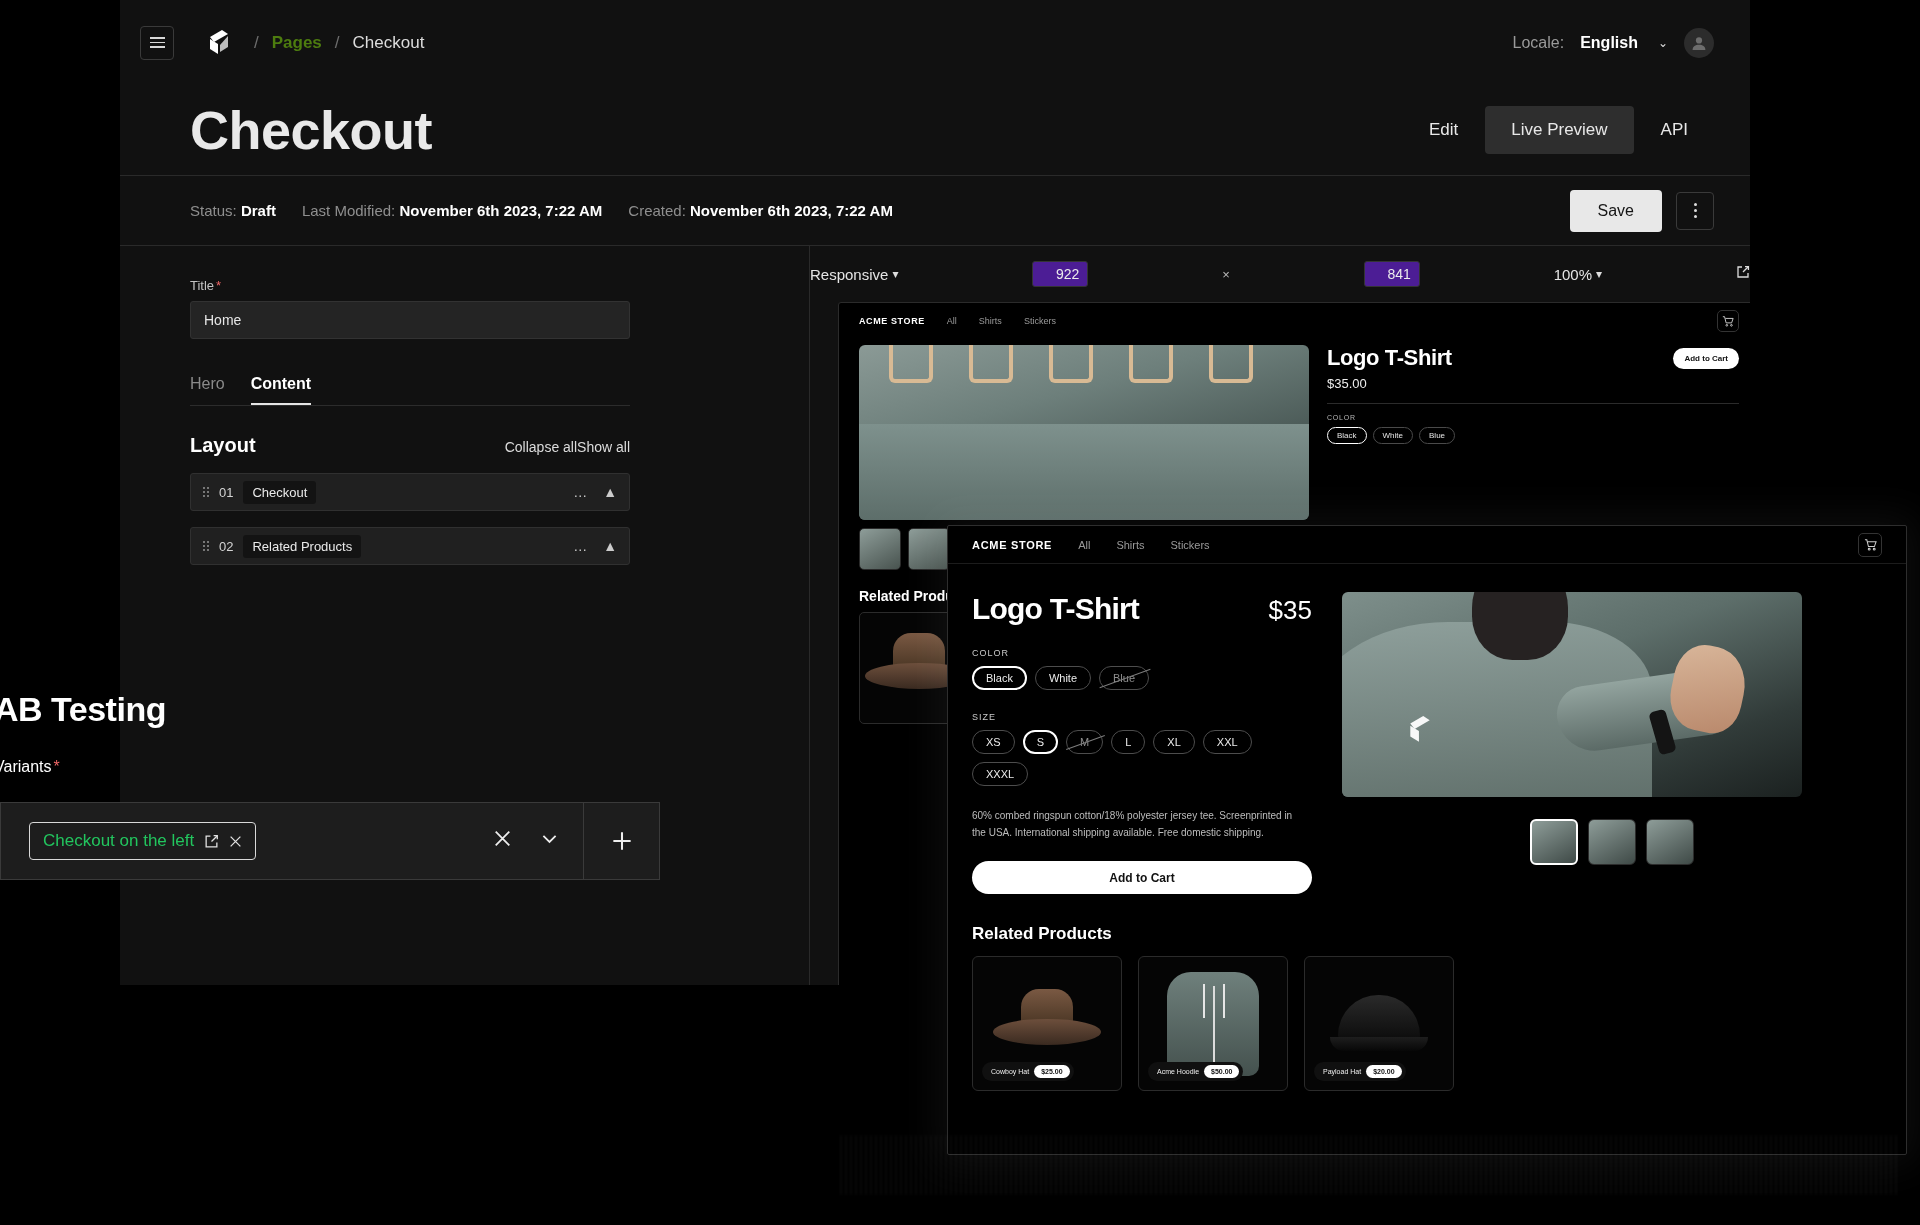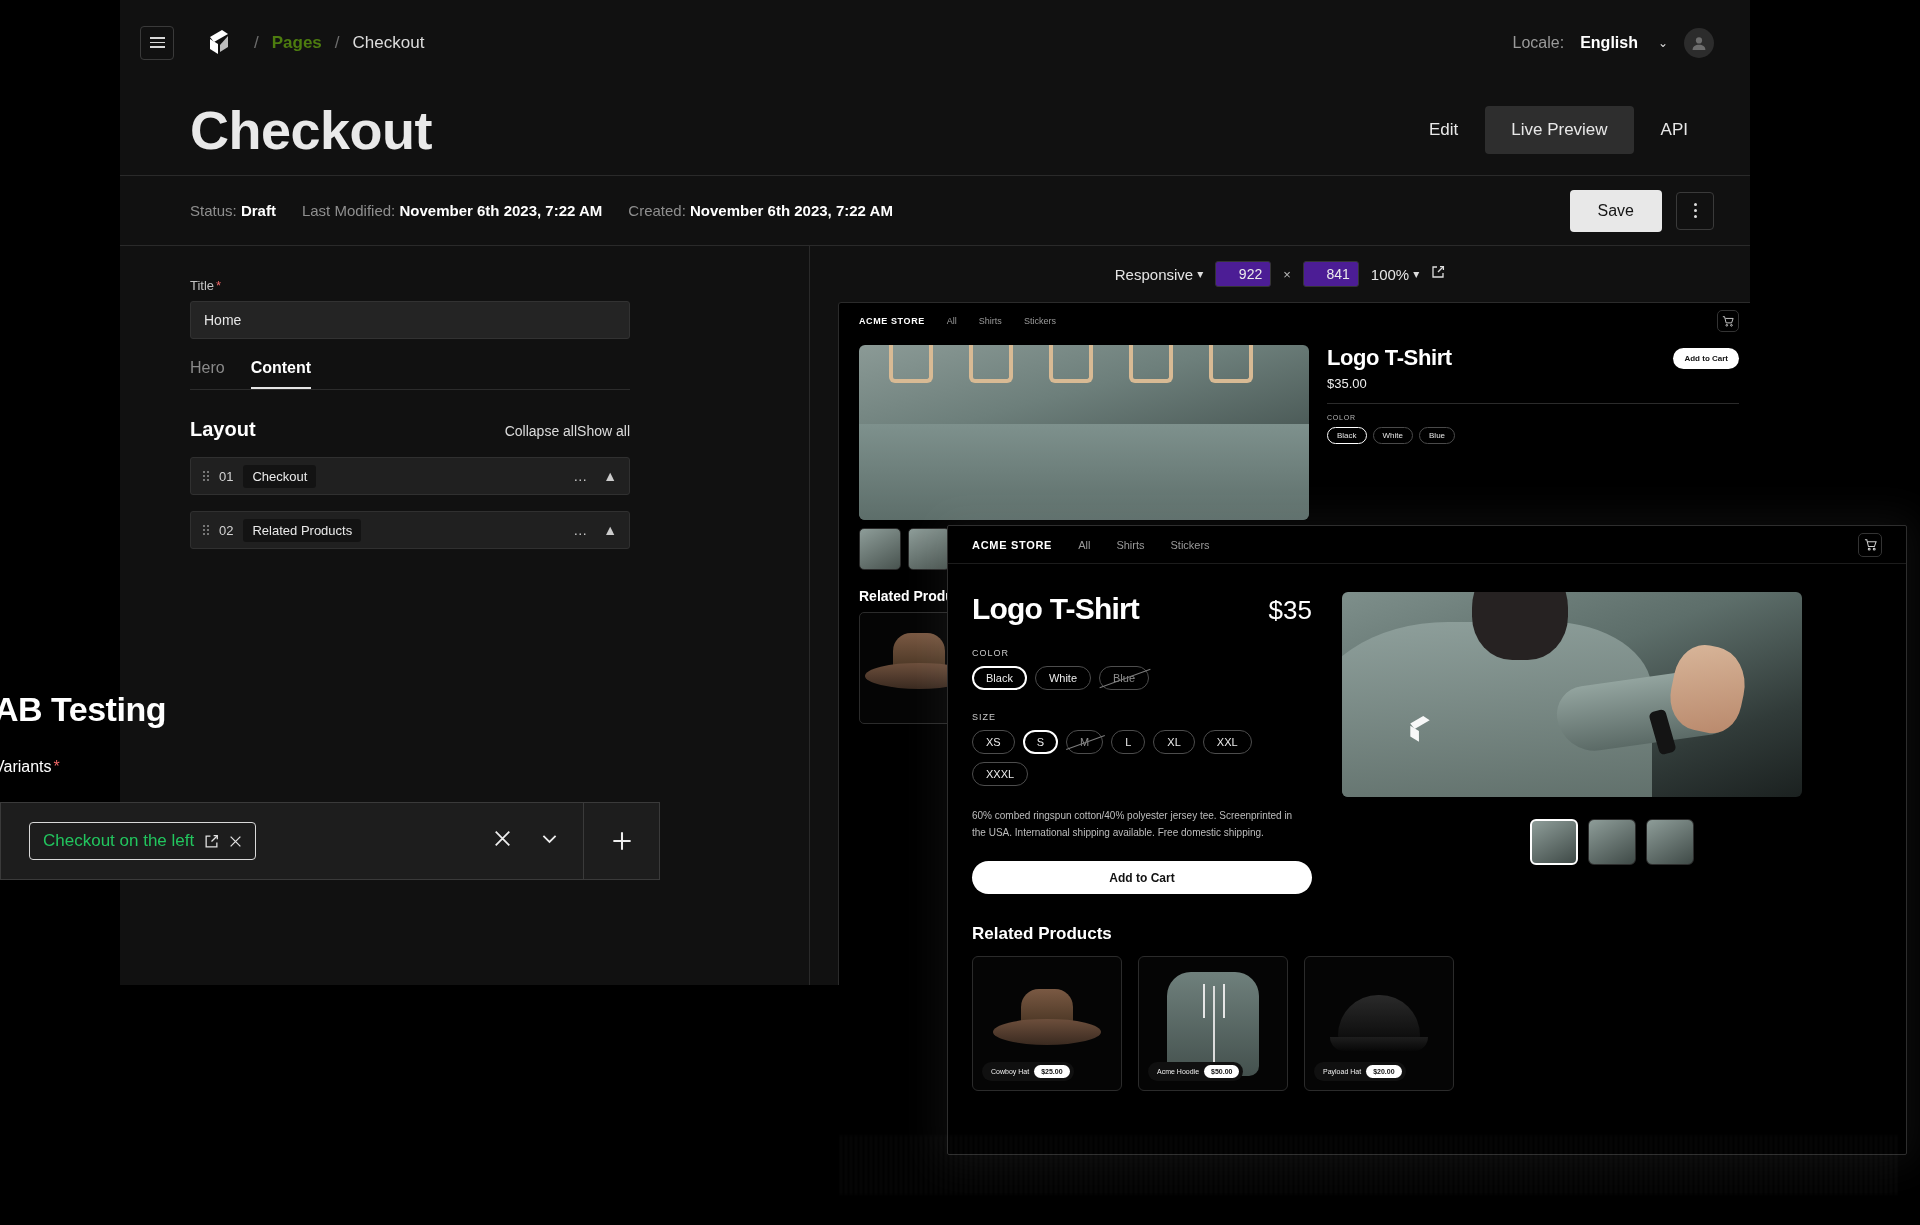--- a/index.html
+++ b/index.html
@@ -89,7 +89,7 @@
 
   
   .preview-pane { flex: 1; position: relative; }
-  .preview-toolbar { height: 56px; display: flex; align-items: center; justify-content: center; gap: 12px; }
+  .preview-toolbar { height: 56px; display: flex; align-items: center; justify-content: space-between; gap: 12px; }
   .pv-select { color: #e5e5e5; font-size: 15px; cursor: pointer; display: flex; align-items: center; }
   .pv-num { width: 56px; height: 26px; background: #4c1d95; border: 1px solid #343434; border-radius: 3px;
             color: #ececec; font-size: 14px; text-align: right; padding-right: 8px; font-family: inherit; }

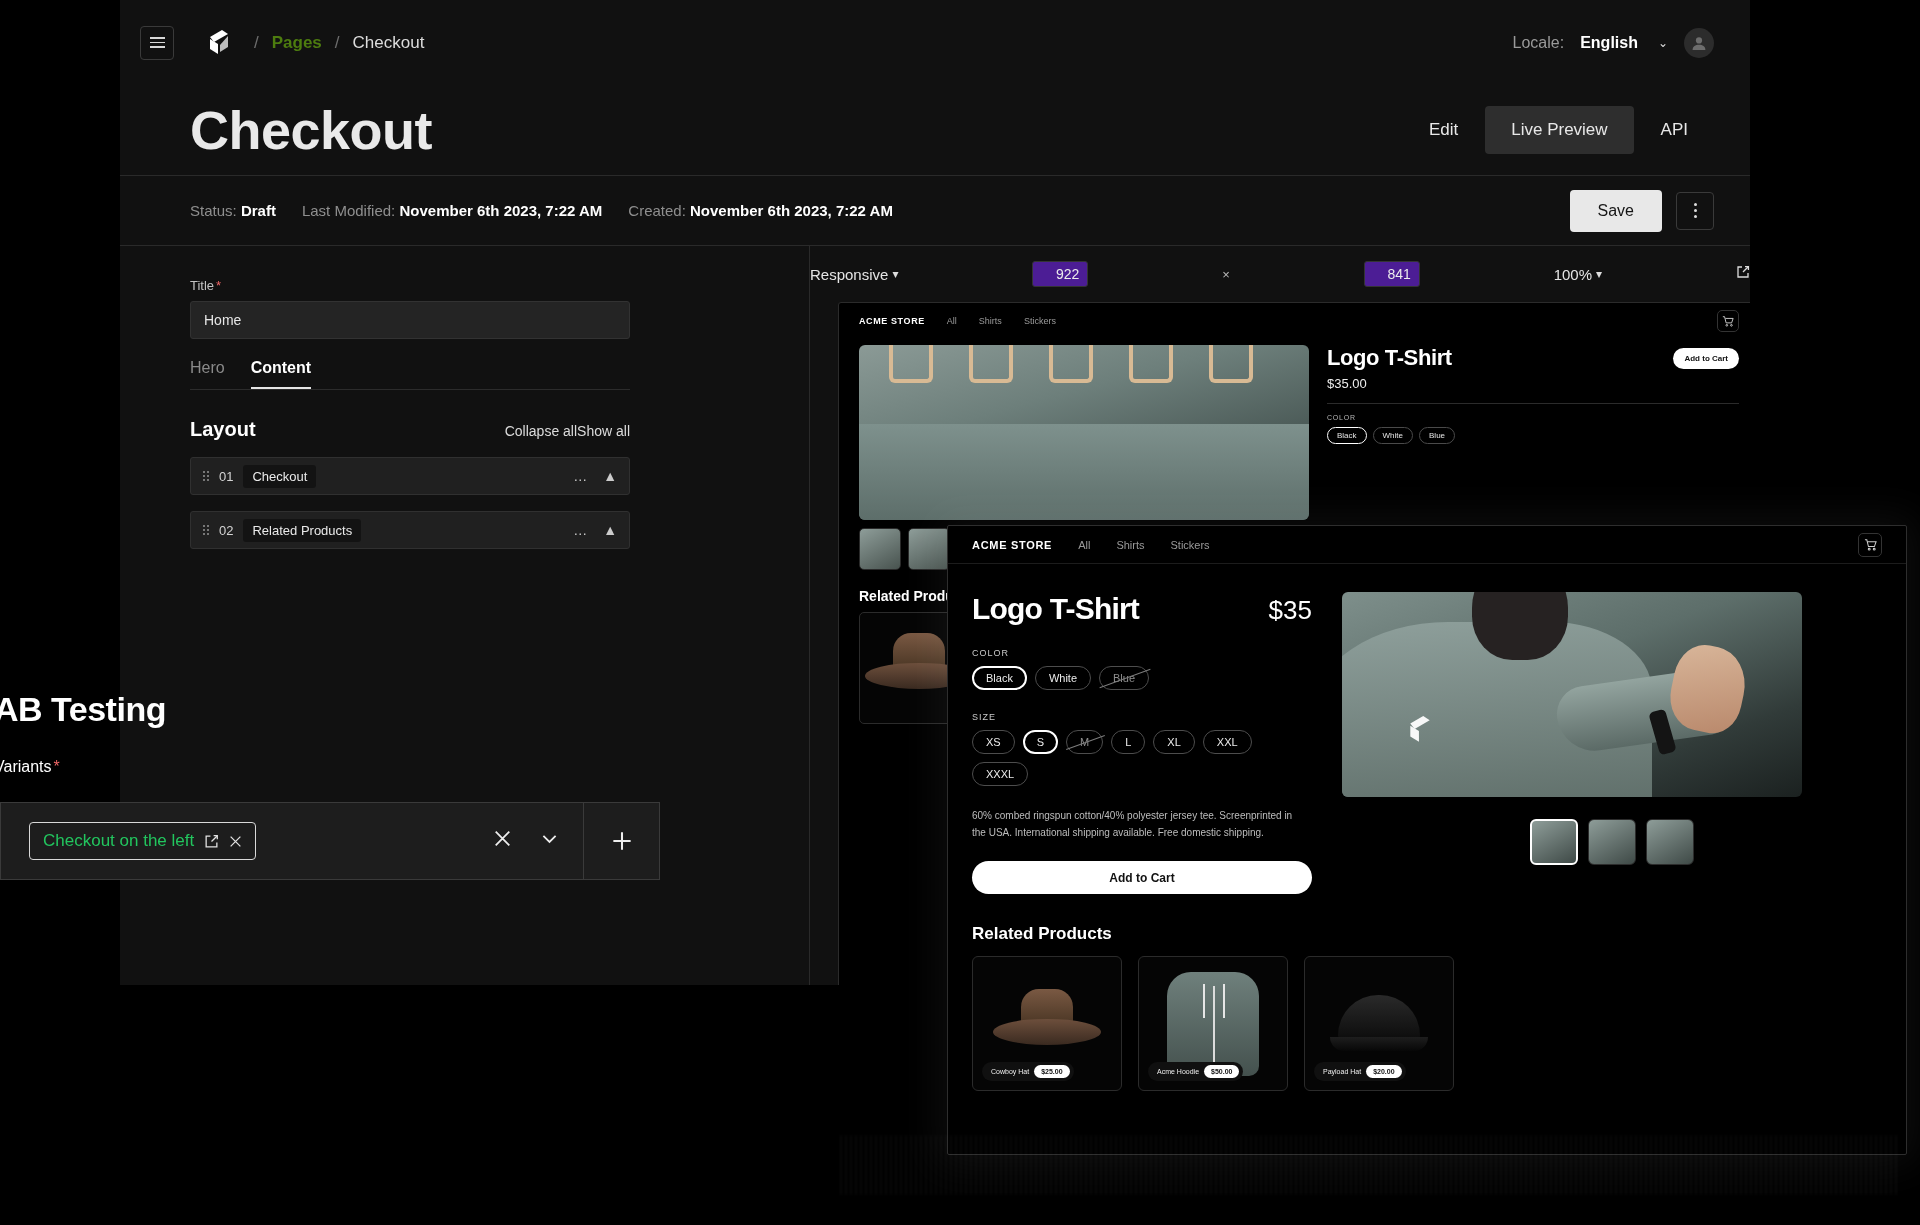--- a/index.html
+++ b/index.html
@@ -70,7 +70,7 @@
   .text-input { width: 440px; height: 38px; background: #242424; border: 1px solid #323232;
                 border-radius: 3px; color: #e7e7e7; font-size: 14px; padding: 0 13px;
                 font-family: inherit; }
-  .inner-tabs { margin-top: 20px; display: flex; gap: 26px; border-bottom: 1px solid #2c2c2c; width: 440px; }
+  .inner-tabs { margin-top: 36px; display: flex; gap: 26px; border-bottom: 1px solid #2c2c2c; width: 440px; }
   .itab { font-size: 16px; color: #8a8a8a; padding-bottom: 10px; cursor: pointer; }
   .itab.active { color: #fff; font-weight: bold; border-bottom: 2px solid #e5e5e5; }
   .layout-head { margin-top: 28px; display: flex; align-items: baseline; width: 440px; }

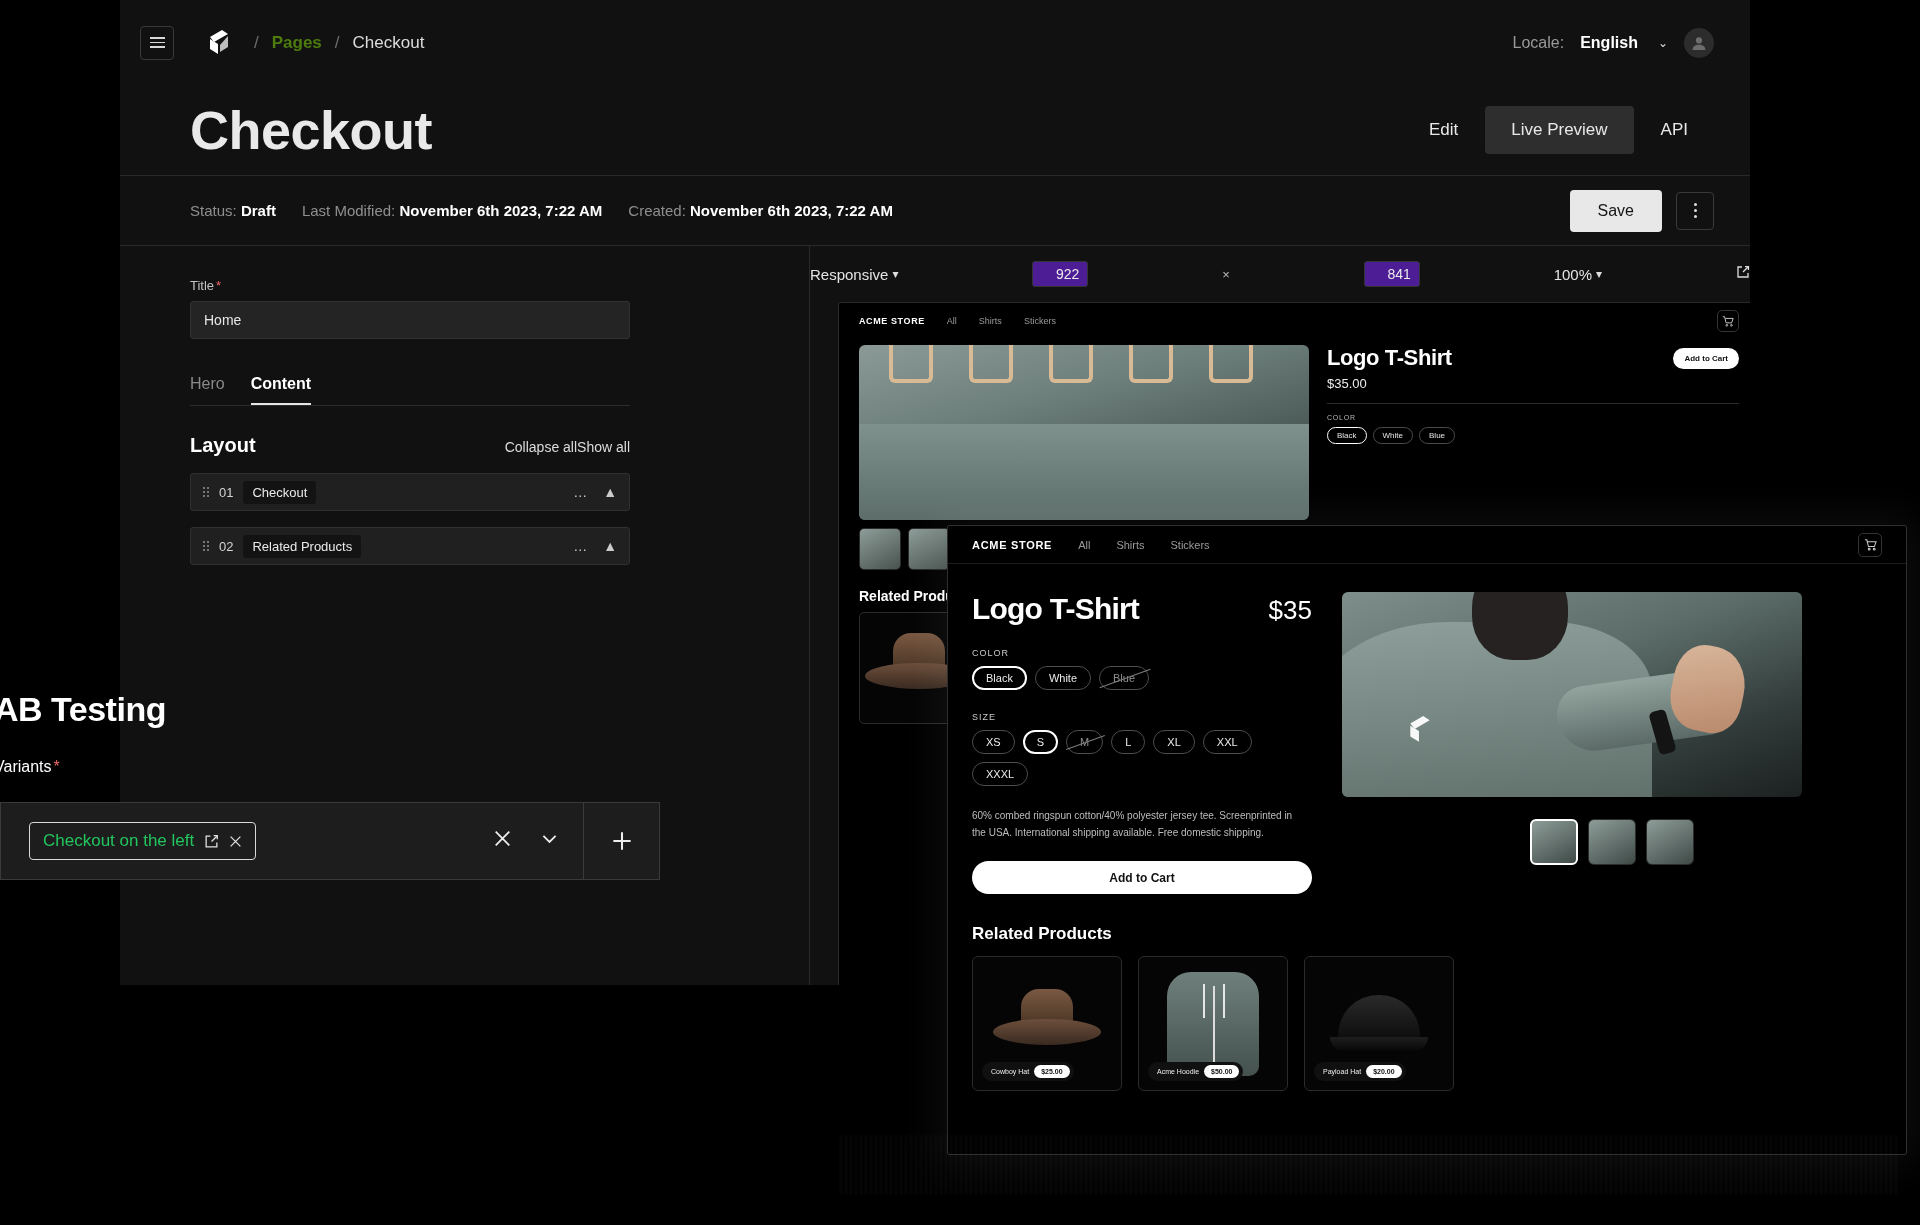--- a/index.html
+++ b/index.html
@@ -525,7 +525,7 @@
           <span class="fw-chip">XXXL</span>
         </div>
 
-        <div class="fw-desc">60% combed ringspun cotton/40% polyester jersey tee. Screenprinted in the USA. International shipping available. Free domestic shipping.</div>
+        <div class="fw-desc">60% combed ringspun cotton/18% polyester jersey tee. Screenprinted in the USA. International shipping available. Free domestic shipping.</div>
         <button class="fw-addcart">Add to Cart</button>
       </div>
 

